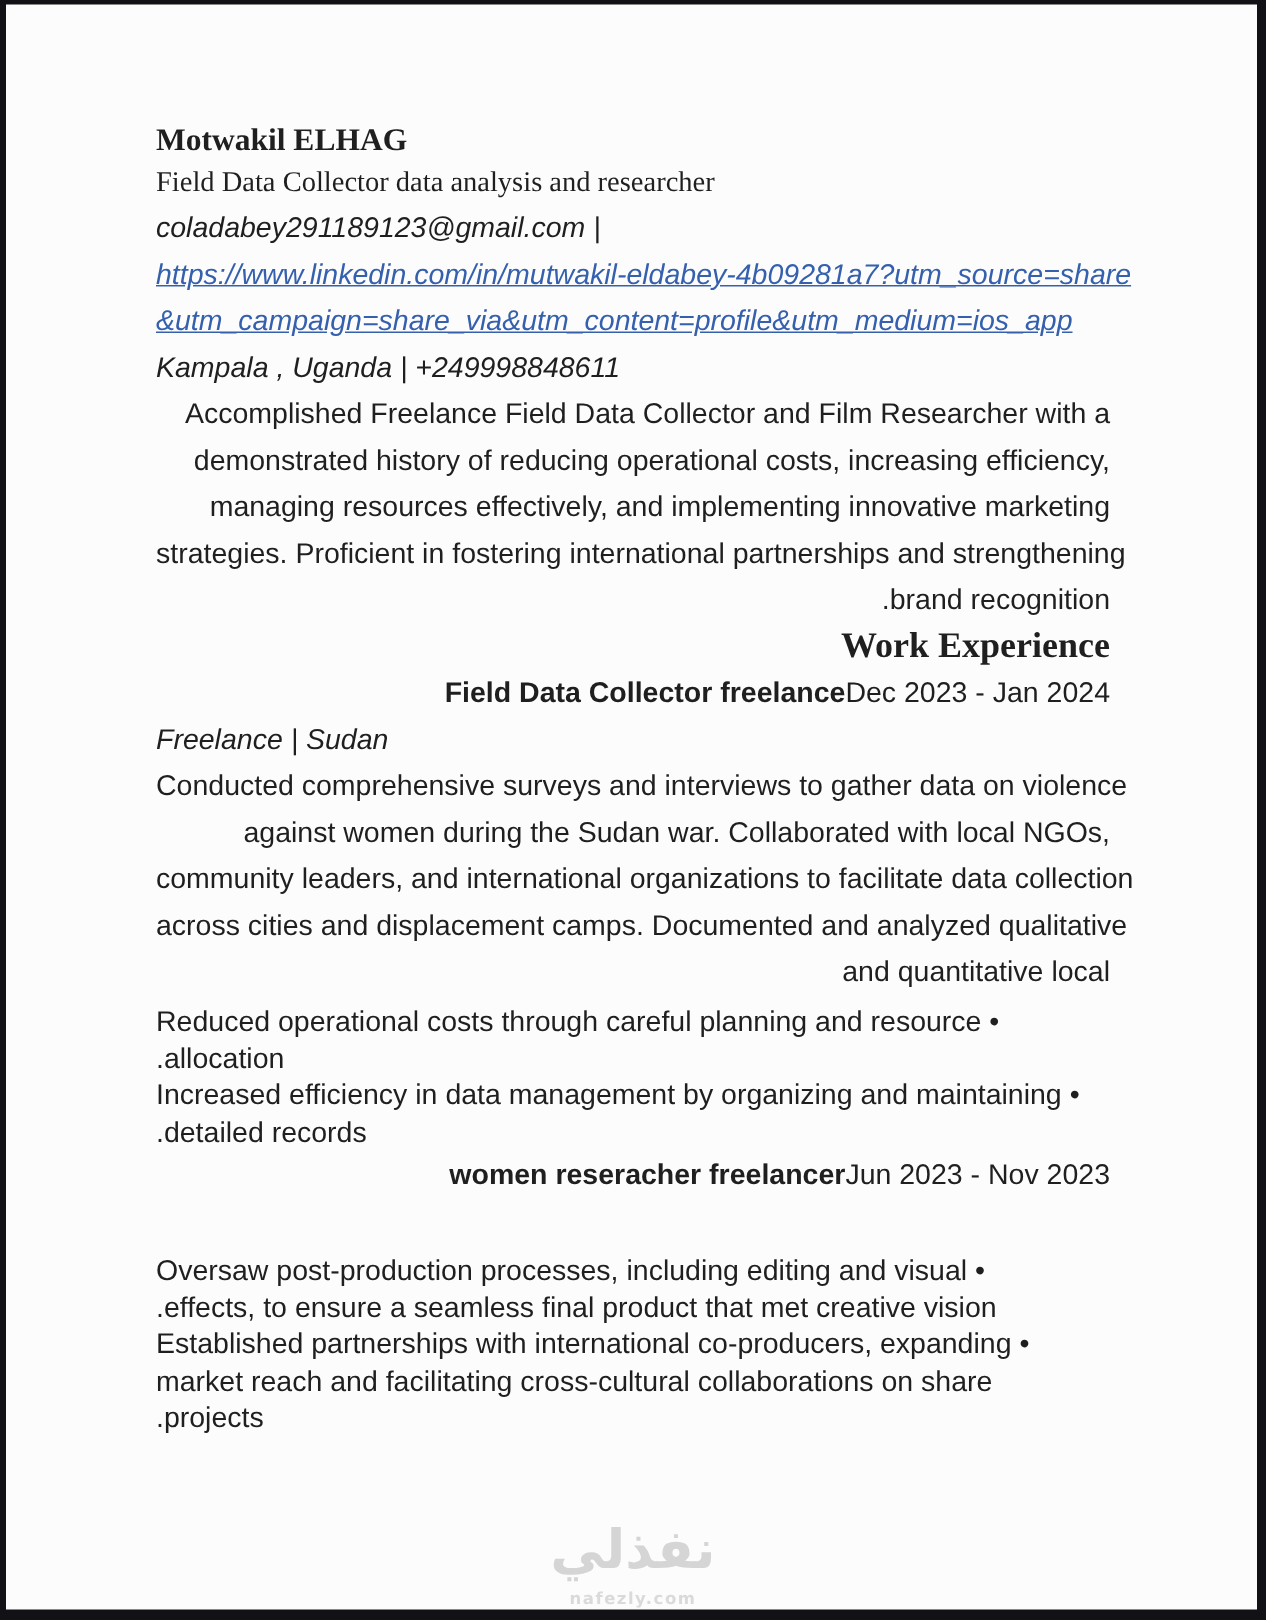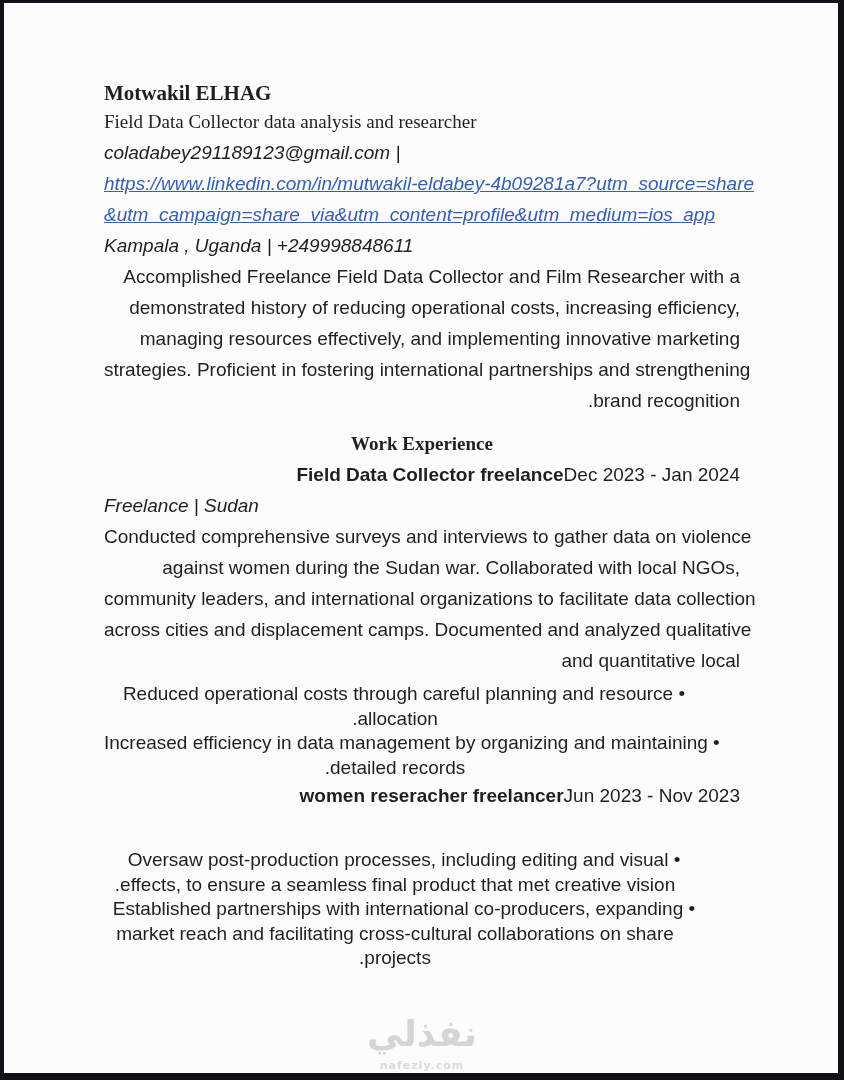--- a/index.html
+++ b/index.html
@@ -47,9 +47,8 @@
   .right{text-align:right;}
   .section-heading{
     font-family:"Liberation Serif", serif;
-    font-weight:bold;font-size:19px;
-    text-align:center;
-    margin-top:12px;
+    font-weight:bold;font-size:24px;
+    text-align:right;
   }
   .job-header{text-align:right;}
   .job-title{font-weight:bold;}

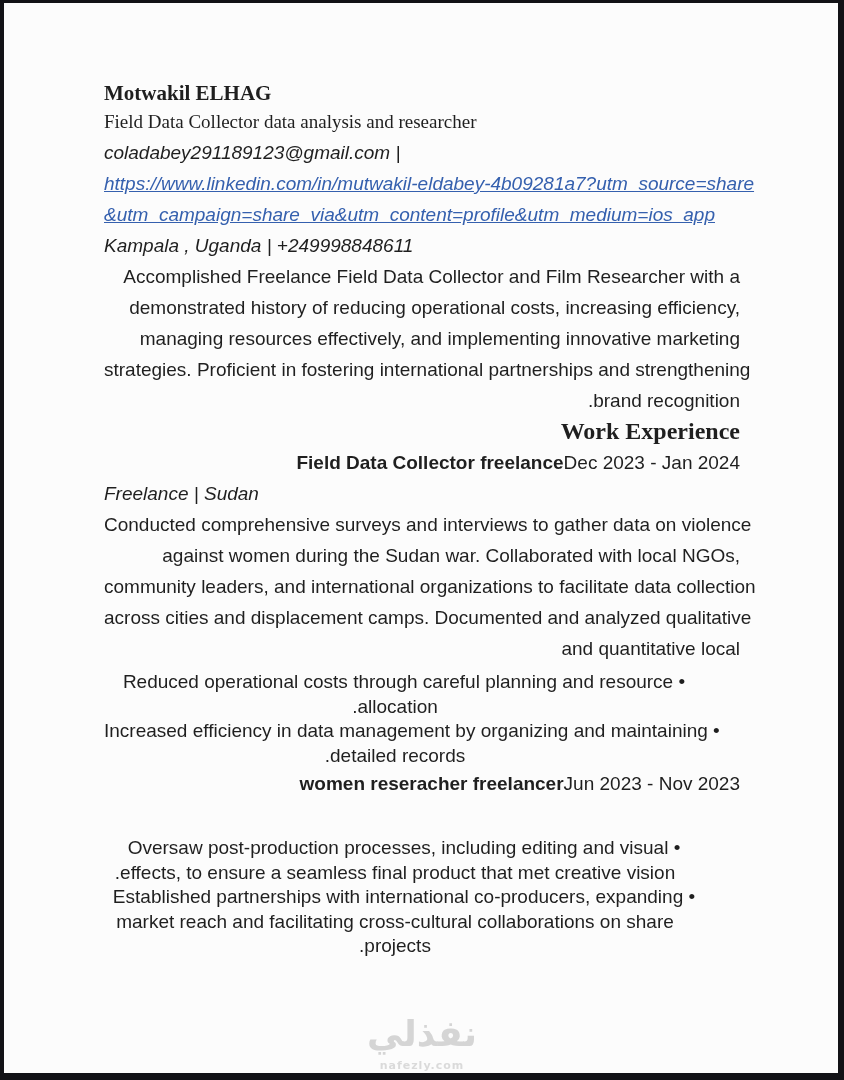--- a/index.html
+++ b/index.html
@@ -54,7 +54,7 @@
   .job-title{font-weight:bold;}
   .job-meta{font-style:italic;}
   .bullet-group{margin-top:6px;}
-  .b-line{line-height:24.5px;text-align:center;white-space:nowrap;}
+  .b-line{line-height:24.5px;text-align:left;white-space:nowrap;}
   .b-first{padding-right:36px;}
   .b-cont{padding-right:54px;}
   .spacer-line{height:31px;}

